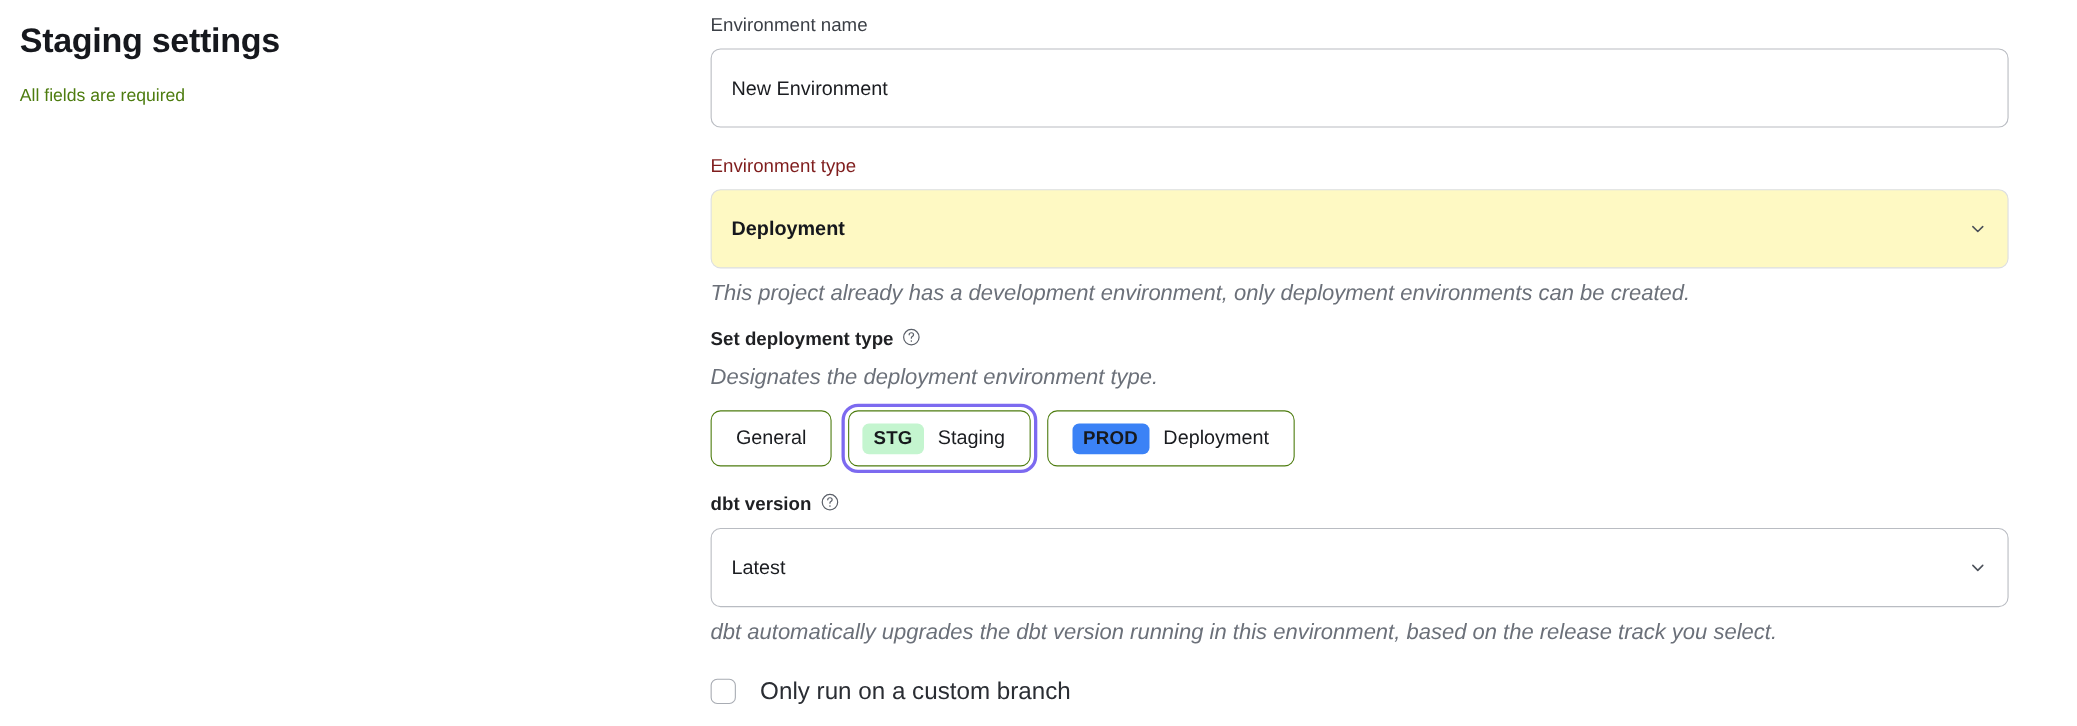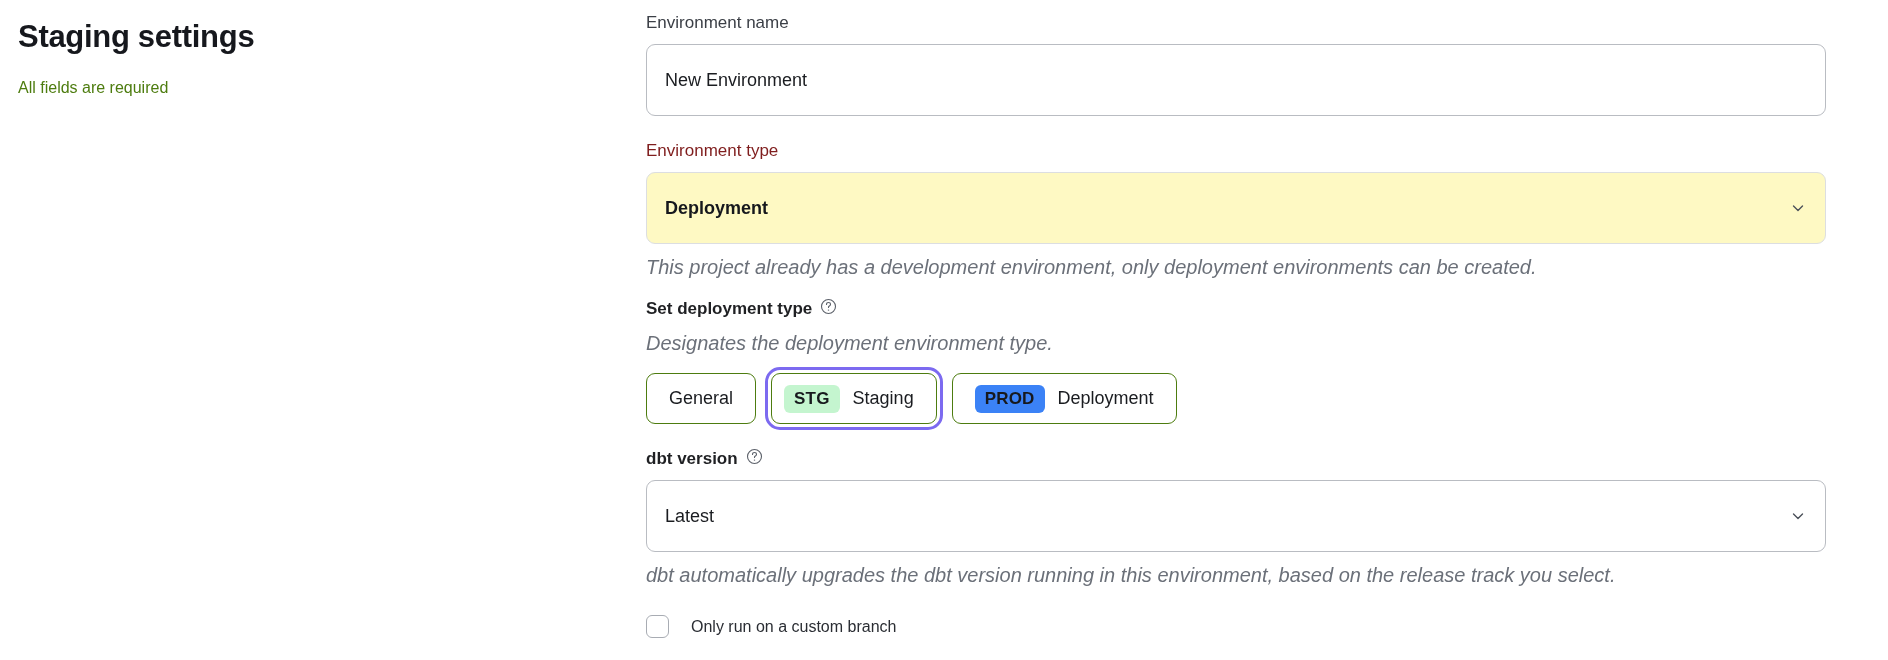--- a/index.html
+++ b/index.html
@@ -176,7 +176,7 @@
     cursor: pointer;
   }
   .check-label {
-    font-size: 16px;
+    font-size: 22px;
     color: #2a2d33;
   }
 </style>

